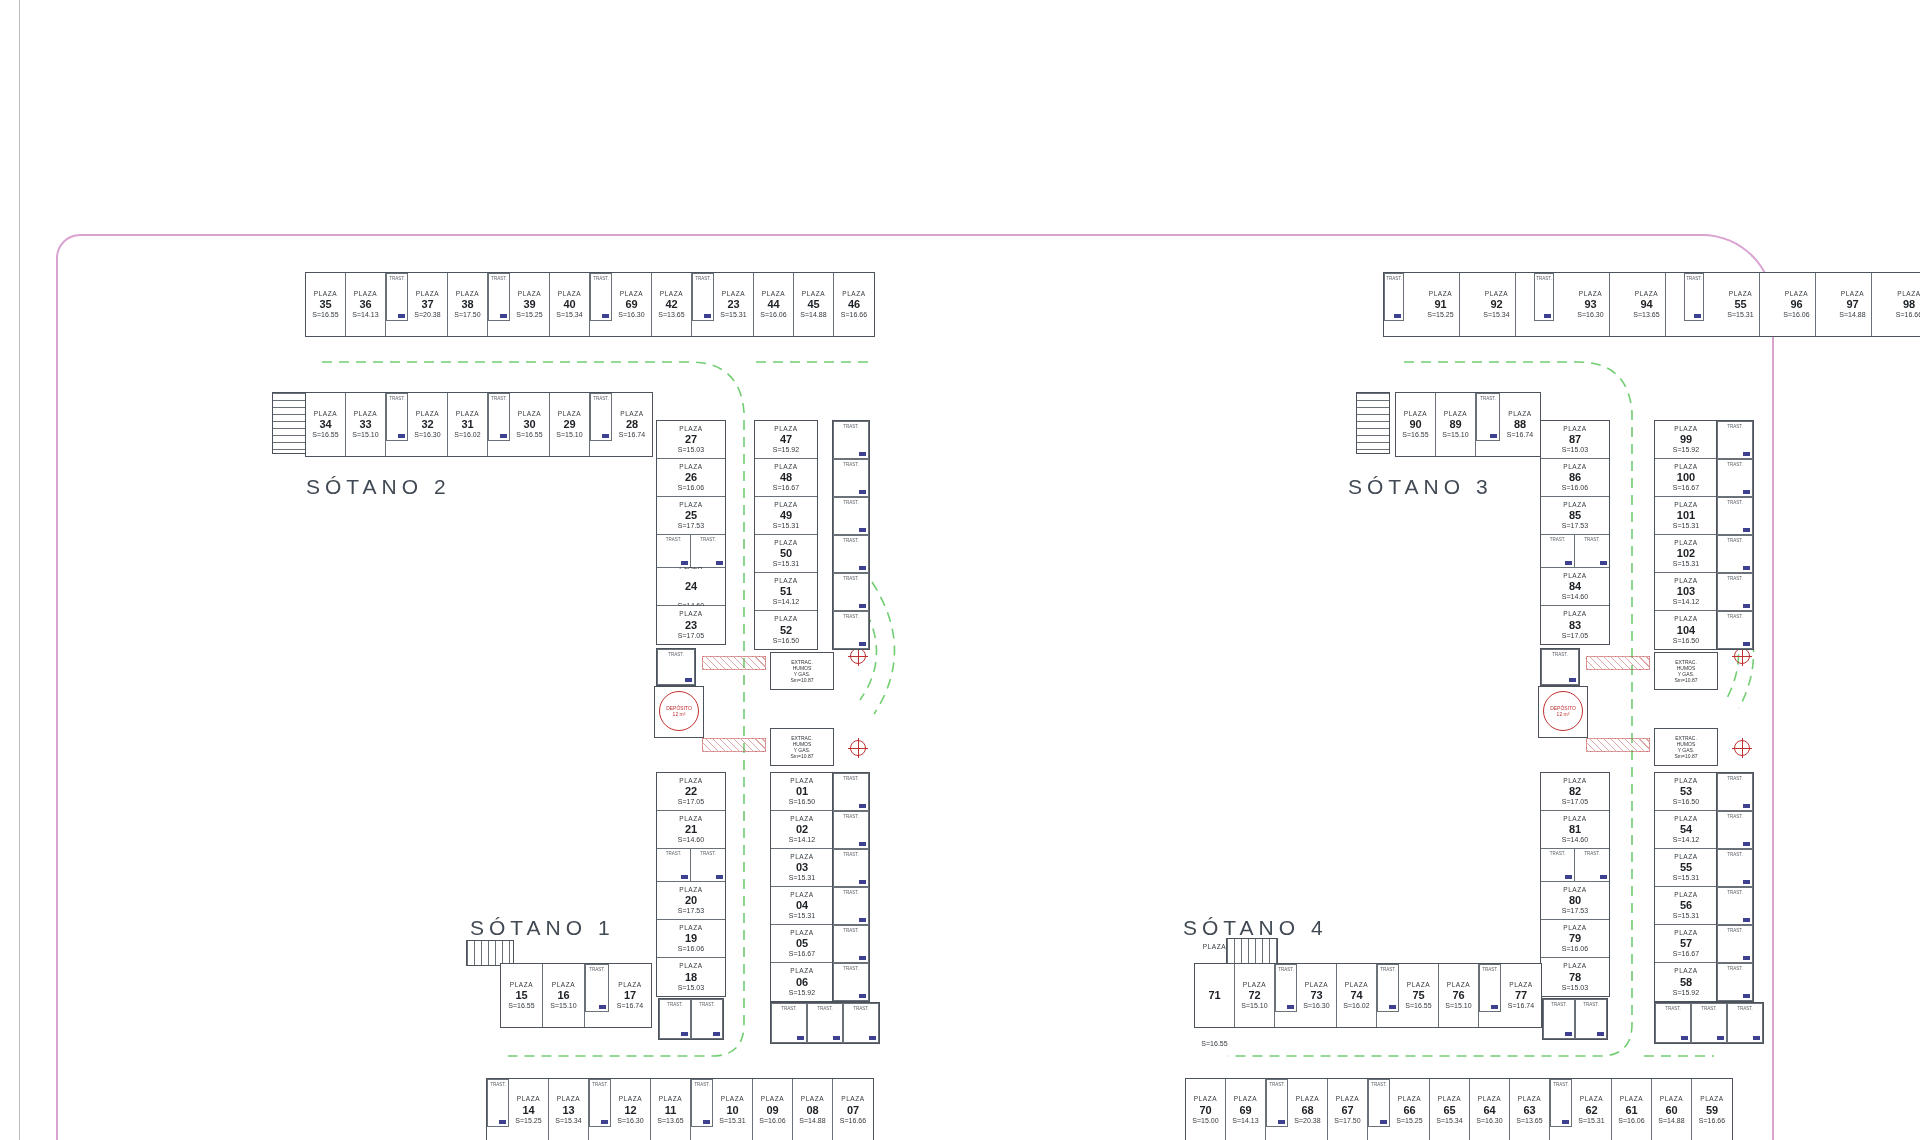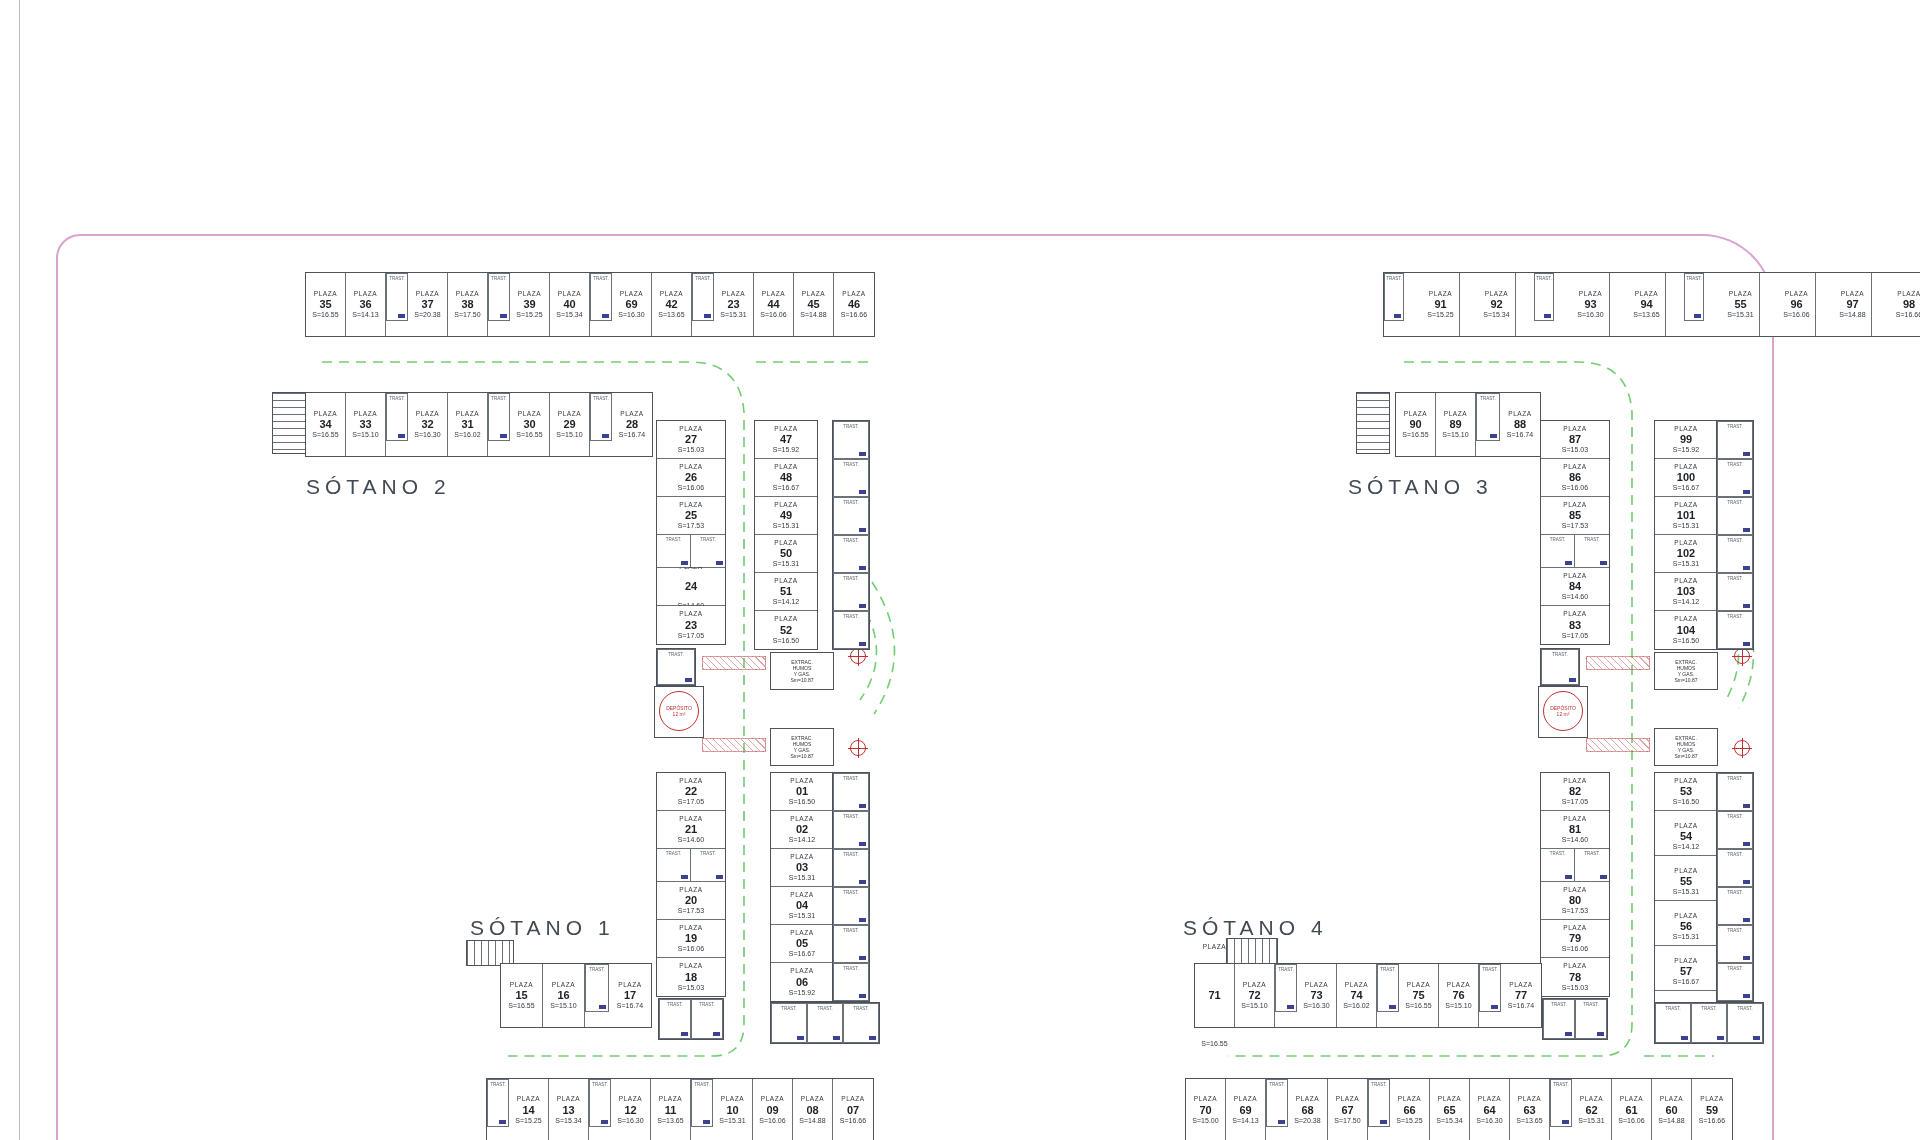--- a/index.html
+++ b/index.html
@@ -614,7 +614,7 @@
         <div class="trast" style="width: 36px; height: 38px;">TRAST.</div>
         <div class="trast" style="width: 36px; height: 38px;">TRAST.</div>
       </div>
-      <div class="sg sg-v" style="left: 1654px; top: 772px; gap: 7px;">
+      <div class="sg sg-v" style="left: 1654px; top: 772px;">
         <div class="plaza" style="width: 62px; height: 38px;">
           <span class="pzw">PLAZA</span>
           <span class="pzn">53</span>

